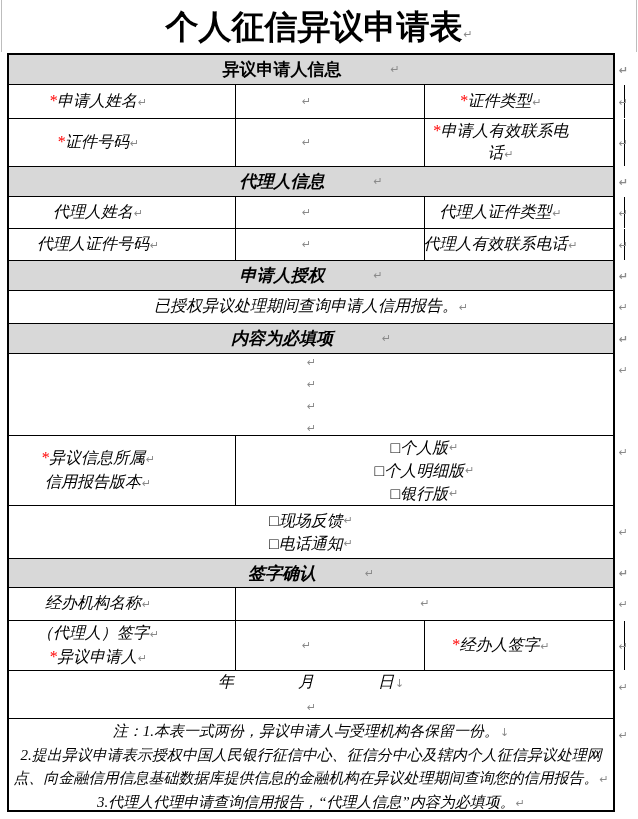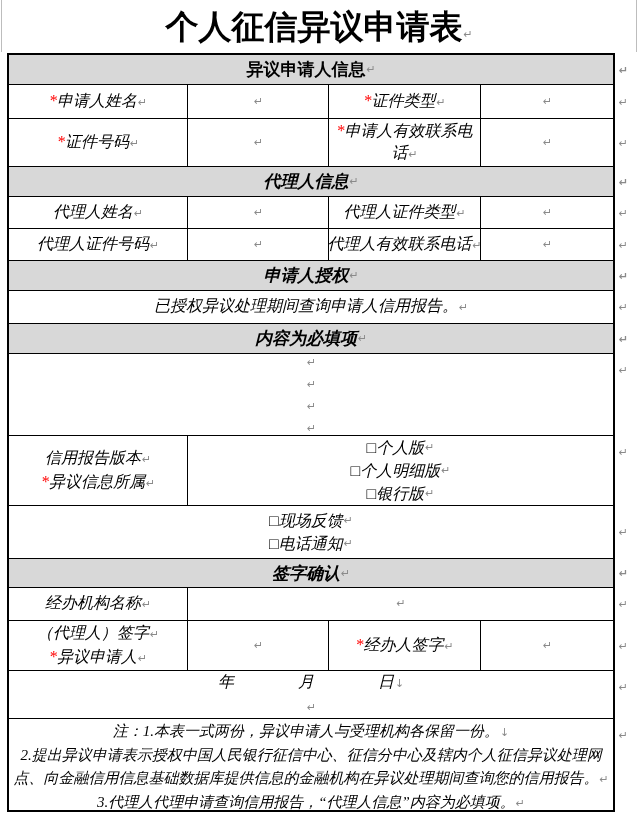--- a/index.html
+++ b/index.html
@@ -13,7 +13,7 @@
         font-family:"DejaVu Sans","Liberation Sans",sans-serif;margin-left:1px;}
   .form-table{position:absolute;left:7px;top:53px;width:608px;border:2px solid #000;
               box-sizing:border-box;background:#fff;}
-  .row{display:flex;position:relative;box-sizing:border-box;align-items:stretch;overflow:visible;}
+  .row{display:flex;position:relative;box-sizing:border-box;align-items:stretch;overflow:visible;gap:48px;}
   .row + .row{border-top:1px solid #000;font-style:italic;}
   .band{background:#d8d8d8;justify-content:center;align-items:center;
         font-weight:bold;font-size:17px;}

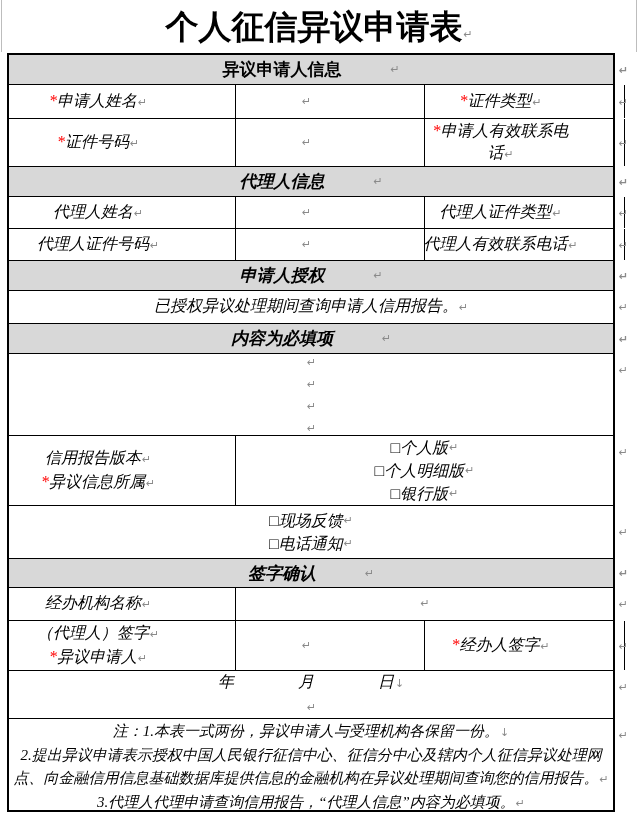--- a/index.html
+++ b/index.html
@@ -159,8 +159,8 @@
 
     <div class="row h70 mark-top">
       <div class="cell c1">
+        <div class="line"><span class="req">*</span><span>异议信息所属</span><span class="mark">↵</span></div>
         <div class="line"><span>信用报告版本</span><span class="mark">↵</span></div>
-        <div class="line"><span class="req">*</span><span>异议信息所属</span><span class="mark">↵</span></div>
       </div>
       <div class="cell cmerge">
         <div class="opt">

